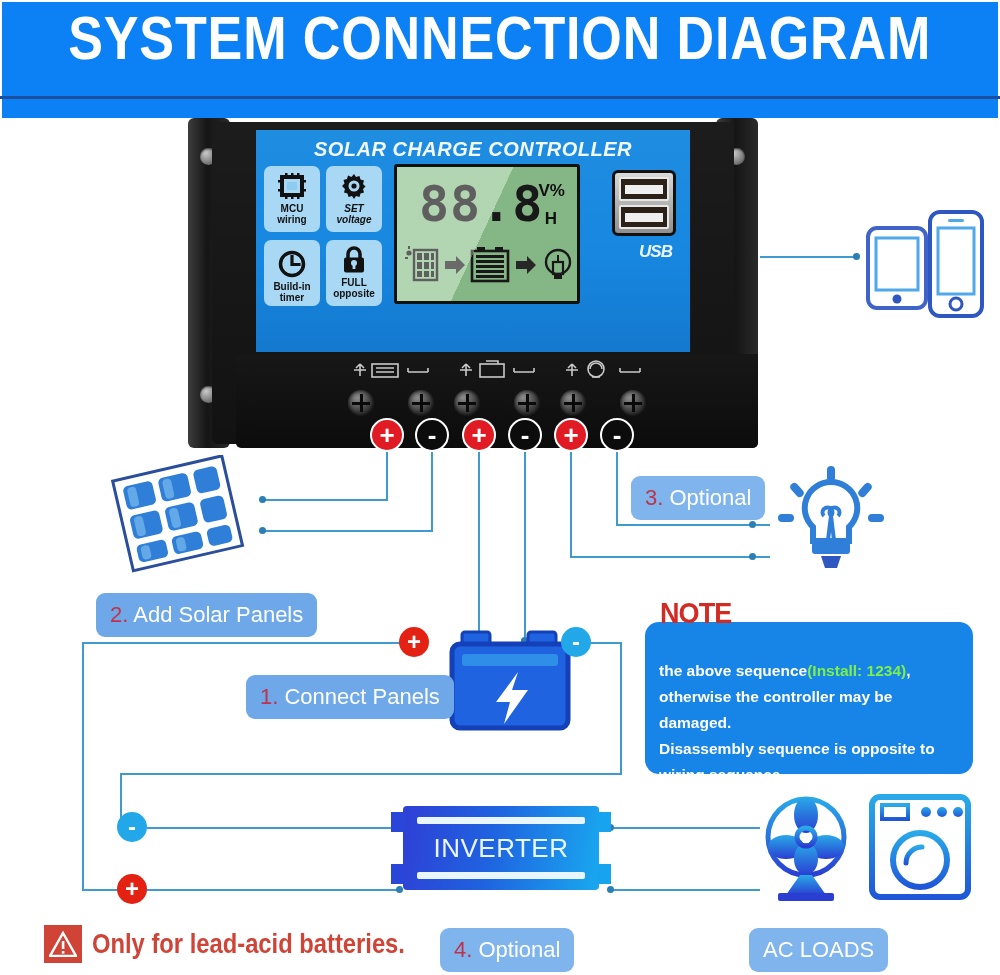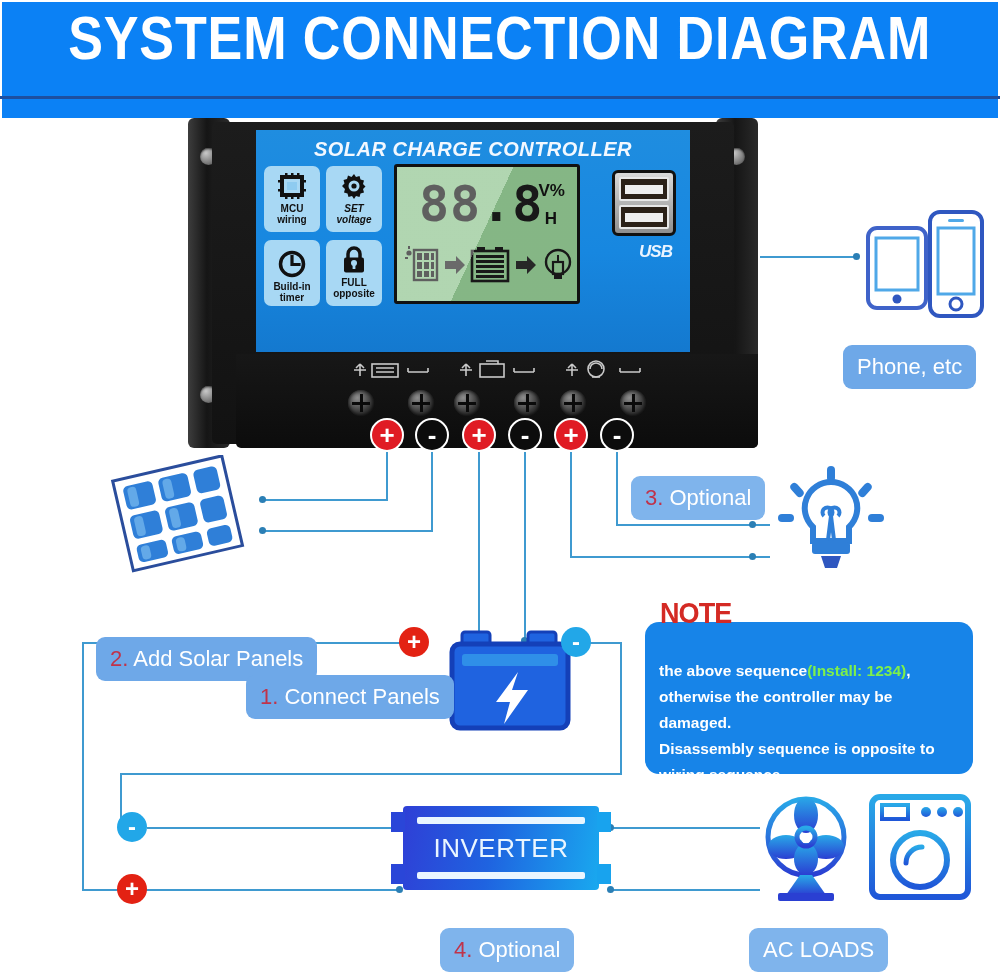--- a/index.html
+++ b/index.html
@@ -475,9 +475,6 @@
     <rect x="90" y="15" width="16" height="3" rx="1.5" fill="#4fa8e8"></rect>
     <circle cx="98" cy="100" r="6" fill="none" stroke="#2f57c0" stroke-width="3"></circle>
   </svg>
-  <div class="callout" style="left:843px; top:345px;">
-    <span>Phone, etc</span>
-  </div>
 
   <svg style="position:absolute; left:104px; top:455px;" width="150" height="120" viewBox="0 0 150 120">
     <g transform="rotate(-13 75 60)">

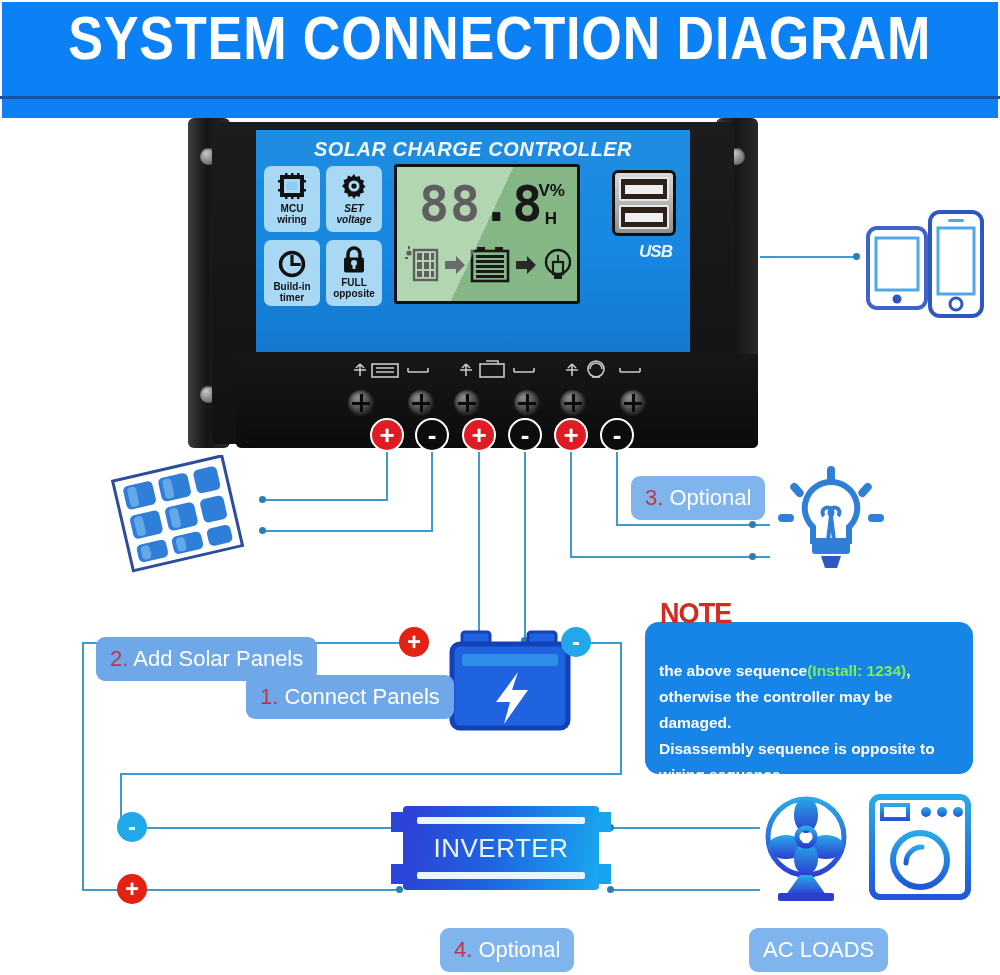--- a/index.html
+++ b/index.html
@@ -500,7 +500,7 @@
       </g>
     </g>
   </svg>
-  <div class="callout" style="left:96px; top:593px;margin-top:44px;">
+  <div class="callout" style="left:96px; top:593px;">
     <span class="num">2.</span><span> Add Solar Panels</span>
   </div>
 

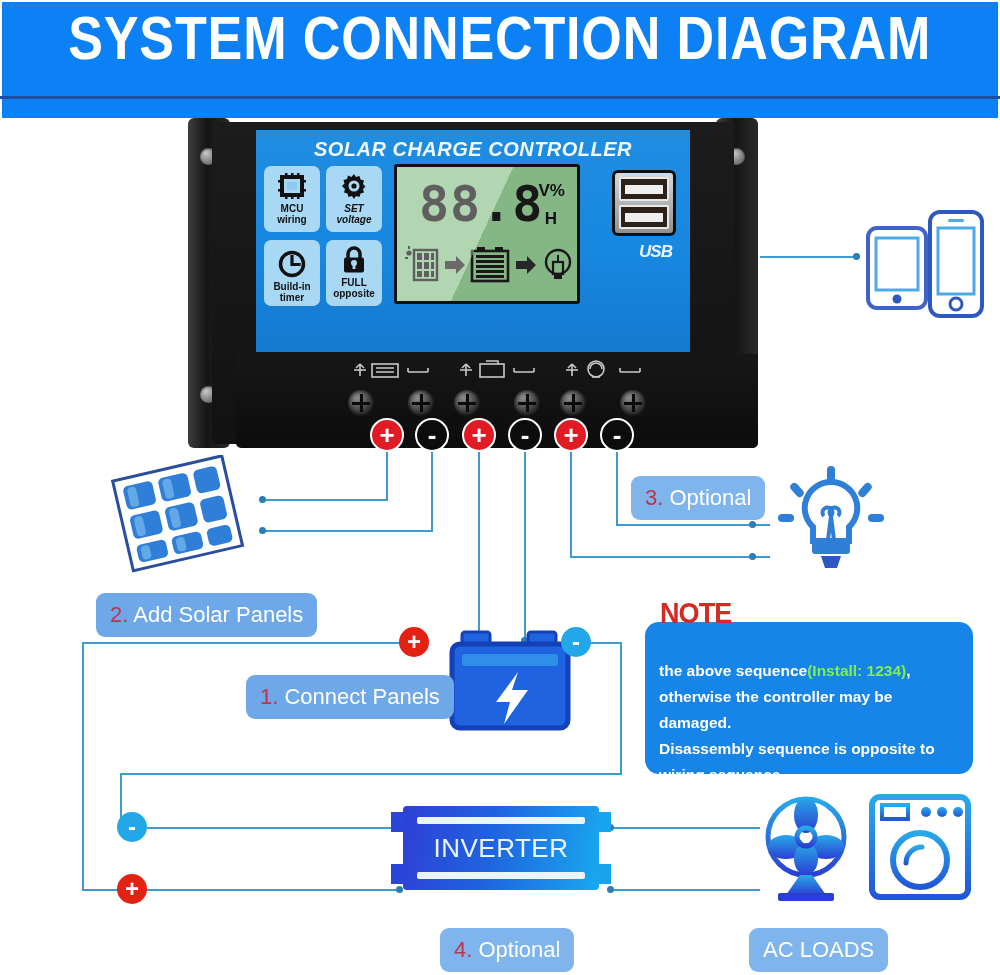--- a/index.html
+++ b/index.html
@@ -609,6 +609,16 @@
     <span>AC LOADS</span>
   </div>
 
+  <div class="warn-wrap">
+    <div class="warn-sq">
+      <svg width="28" height="26" viewBox="0 0 28 26">
+        <path d="M14 2L27 25H1z" fill="none" stroke="#ffffff" stroke-width="2.4"></path>
+        <rect x="12.8" y="10" width="2.6" height="8" fill="#ffffff"></rect>
+        <rect x="12.8" y="20" width="2.6" height="2.6" fill="#ffffff"></rect>
+      </svg>
+    </div>
+    <div class="warn-text">Only for lead-acid batteries.</div>
+  </div>
 
 </div>
 

